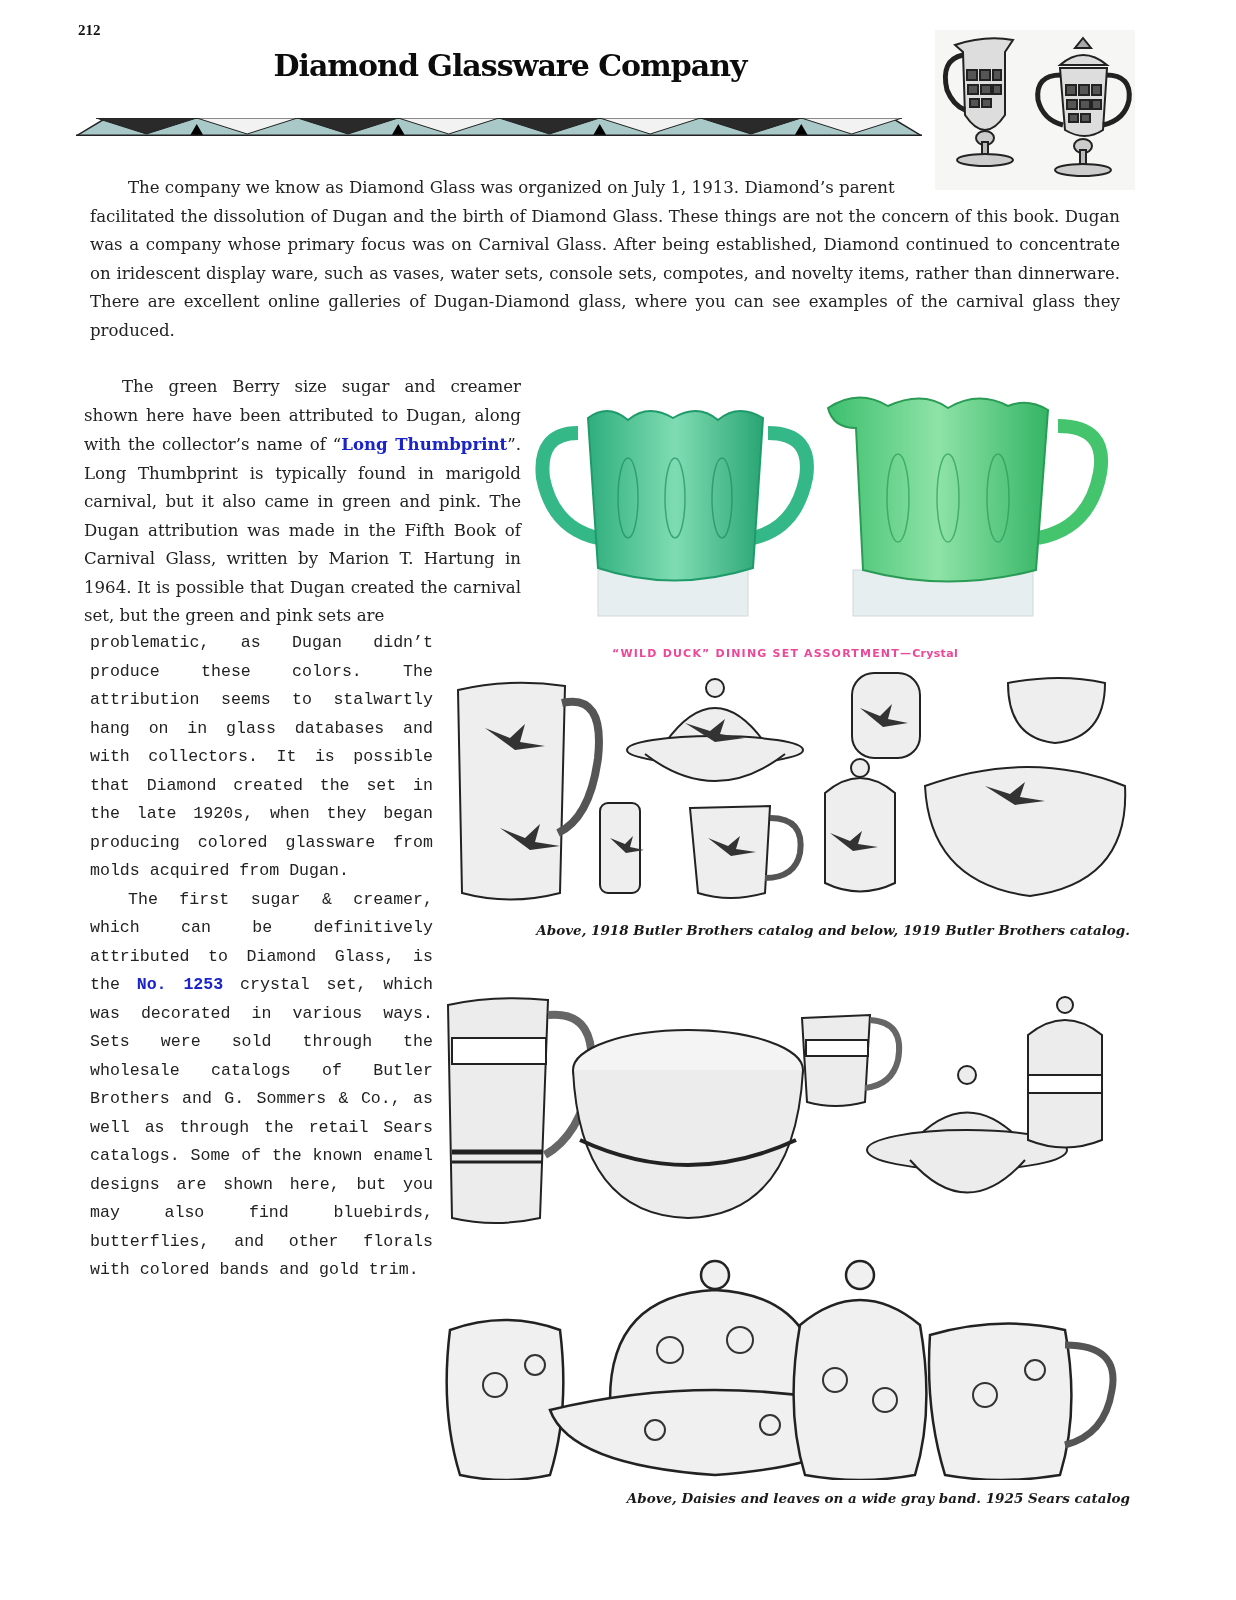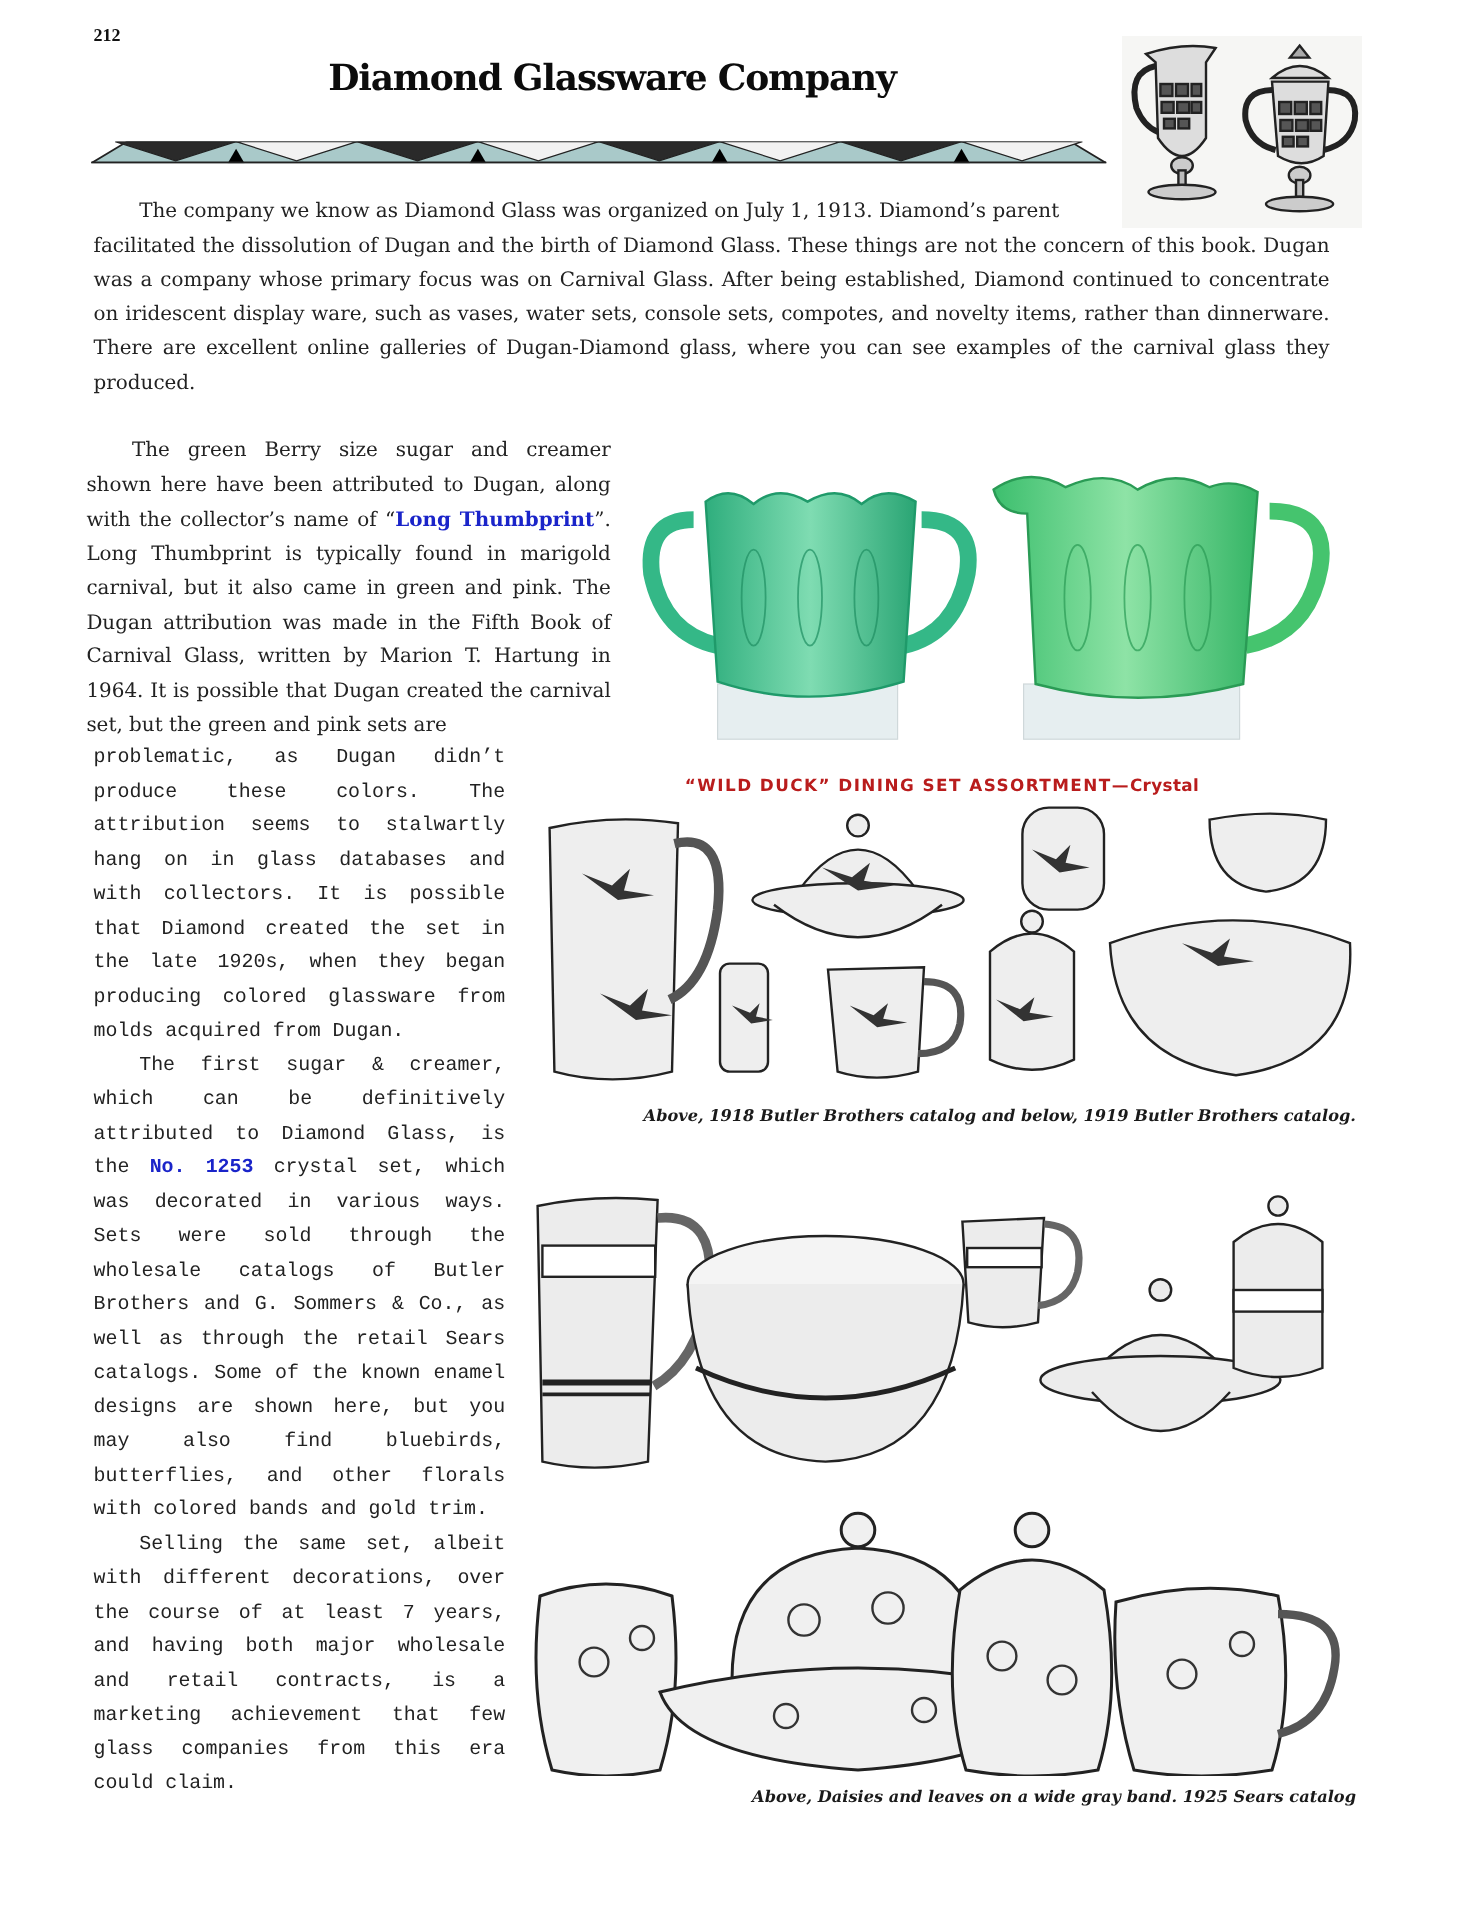--- a/index.html
+++ b/index.html
@@ -13,7 +13,7 @@
   .banner { position:absolute; left:76px; top:118px; width:846px; height:18px; }
   .header-art { position:absolute; left:935px; top:30px; width:200px; height:160px; background:#f6f6f4; }
   .body-text { position:absolute; font-family:"DejaVu Serif", serif; font-size:16.6px; line-height:28.5px;
-               color:#222; text-align:justify; margin:0; }
+               color:#222; text-align:justify; margin:12px; }
   .body-text p { margin:0; text-indent:38px; }
   .intro { left:78px; top:162px; width:1030px; }
   .intro .line-short { width:838px; }

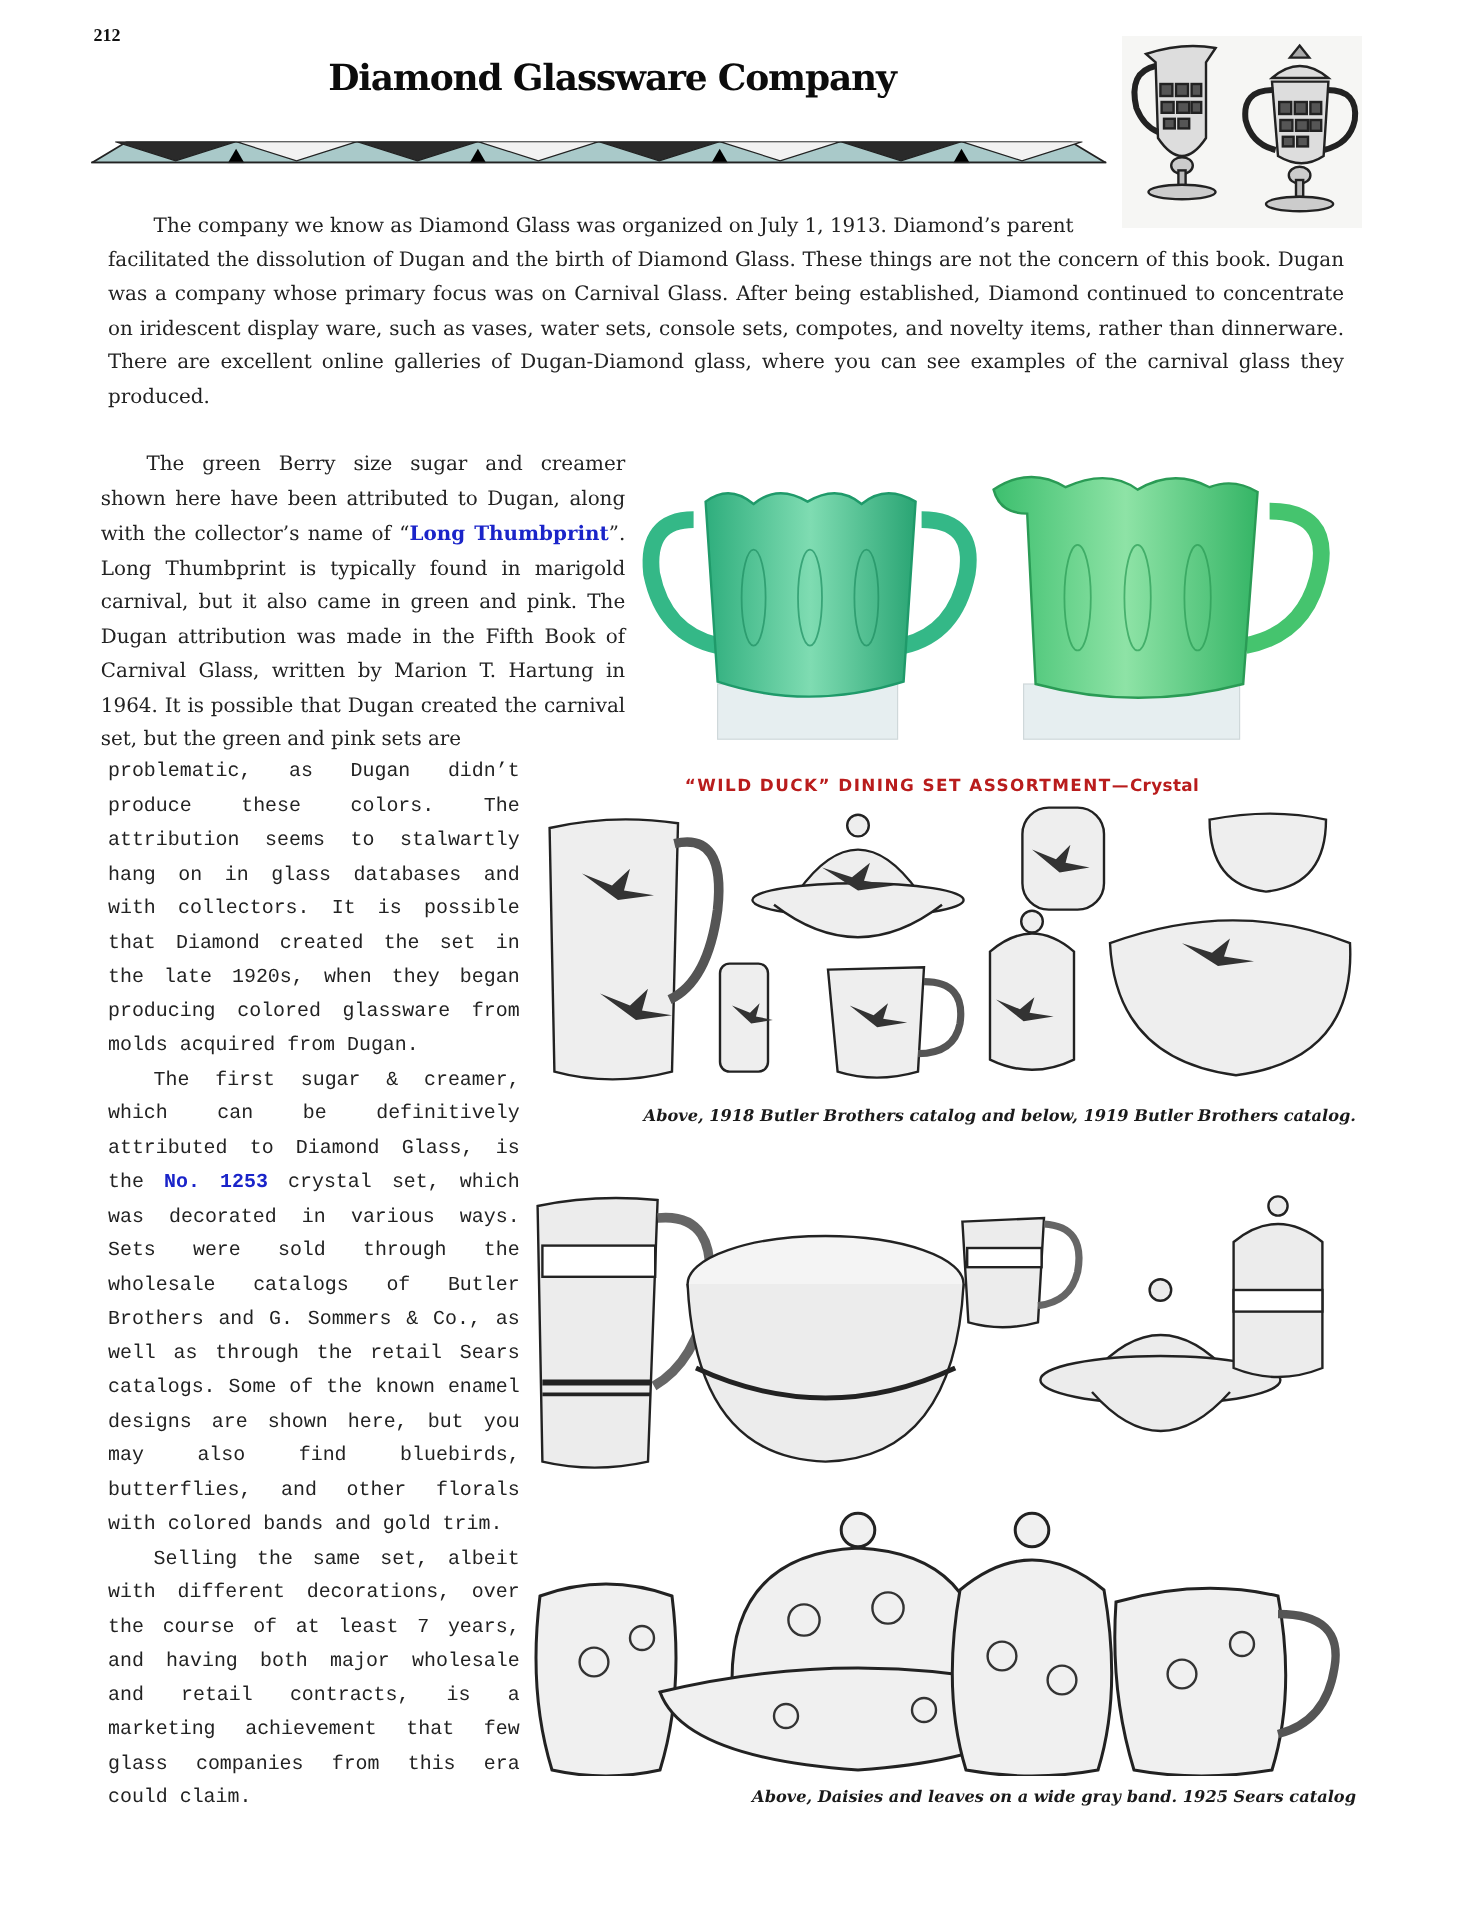--- a/index.html
+++ b/index.html
@@ -22,8 +22,8 @@
   .blue { color:#1a24c9; font-weight:bold; }
   .green-photo { position:absolute; left:528px; top:388px; width:582px; height:232px; }
   .catalog-header { position:absolute; left:440px; top:647px; width:690px; text-align:center;
-                    font-family:"DejaVu Sans", sans-serif; font-weight:bold; font-size:14px;
-                    letter-spacing:1.2px; color:#b91c1c; }
+                    font-family:"DejaVu Sans", sans-serif; font-weight:bold; font-size:11px;
+                    letter-spacing:1.2px; color:#ec4899; }
   .catalog-header .crystal { letter-spacing:0.3px; }
   .wild-duck { position:absolute; left:440px; top:668px; width:690px; height:240px; }
   .caption { position:absolute; font-family:"DejaVu Serif", serif; font-style:italic; font-weight:bold;

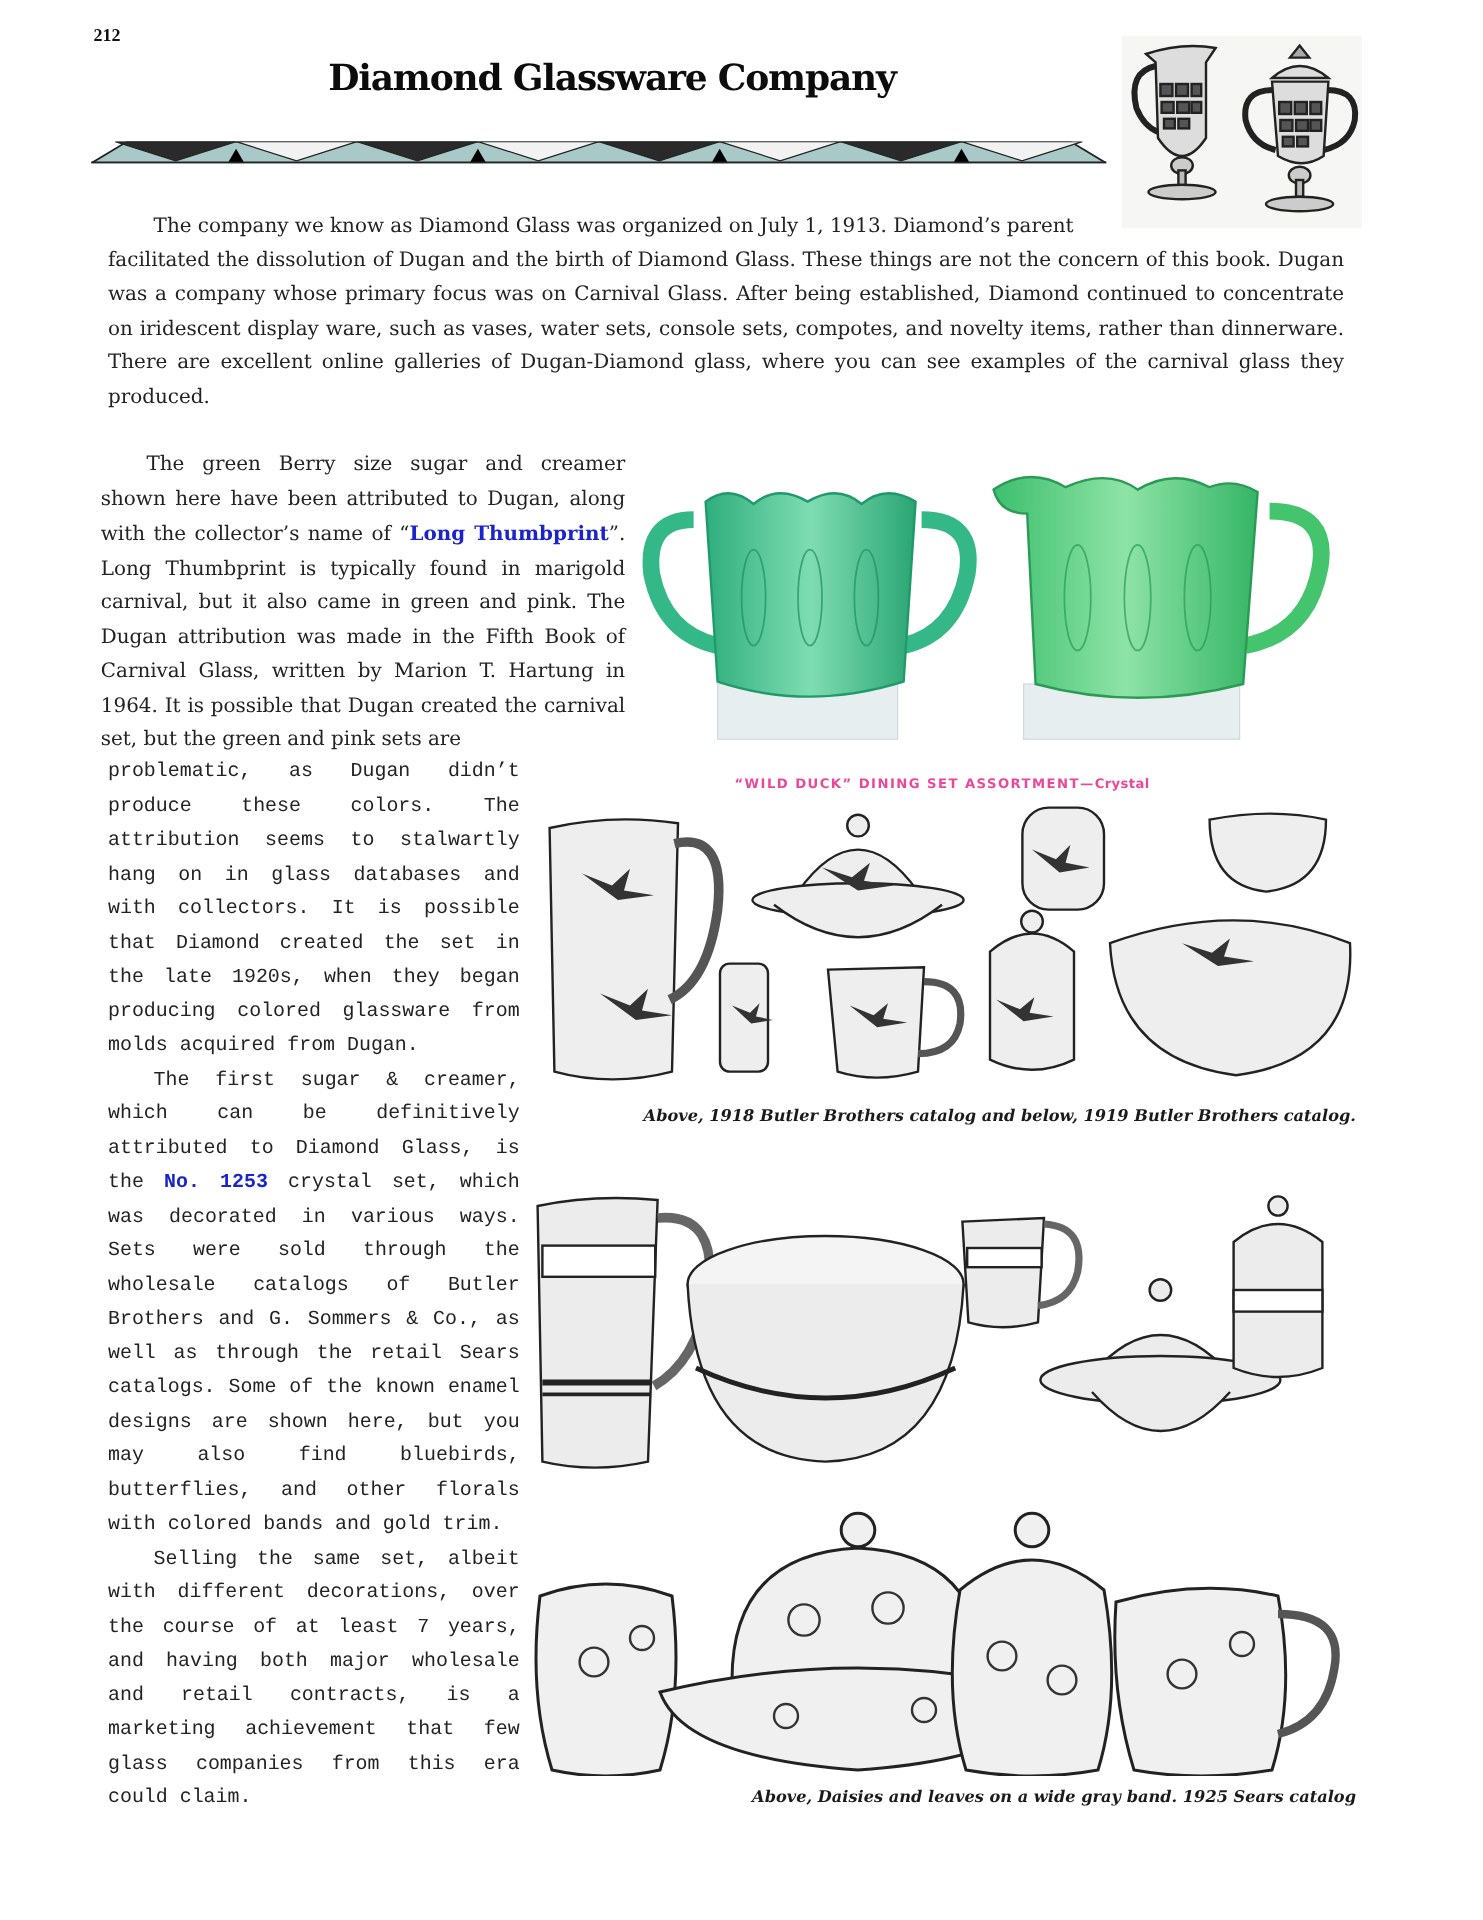--- a/index.html
+++ b/index.html
@@ -110,7 +110,6 @@
 <div class="body-text col2">
   <div>problematic, as Dugan didn’t produce these colors. The attribution seems to stalwartly hang on in glass databases and with collectors. It is possible that Diamond created the set in the late 1920s, when they began producing colored glassware from molds acquired from Dugan.</div>
   <p><span>The first sugar &amp; creamer, which can be definitively attributed to Diamond Glass, is the </span><span class="blue">No. 1253</span><span> crystal set, which was decorated in various ways. Sets were sold through the wholesale catalogs of Butler Brothers and G. Sommers &amp; Co., as well as through the retail Sears catalogs. Some of the known enamel designs are shown here, but you may also find bluebirds, butterflies, and other florals with colored bands and gold trim.</span></p>
-  <p>Selling the same set, albeit with different decorations, over the course of at least 7 years, and having both major wholesale and retail contracts, is a marketing achievement that few glass companies from this era could claim.</p>
 </div>
 
 <div class="green-photo" title="Green Long Thumbprint berry size sugar and creamer on clear stands">

